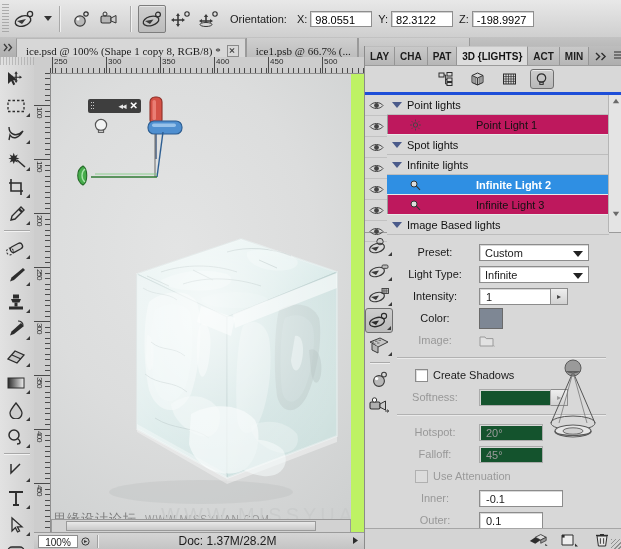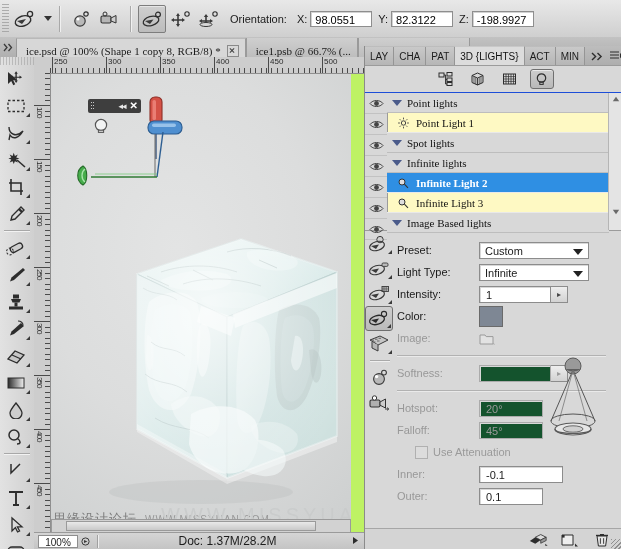--- a/index.html
+++ b/index.html
@@ -125,7 +125,7 @@
   }
   .ptab{
     height:18px;padding:0 5px;display:flex;align-items:center;font-size:10px;color:#1c1c1c;
-    border-right:1px solid #959595;background:linear-gradient(#c9c9c9,#b6b6b6);box-sizing:border-box;white-space:nowrap;
+    border-right:1px solid #959595;background:linear-gradient(#c9c9c9,#b6b6b6);box-sizing:border-box;white-space:nowrap;font-weight:bold;
   }
   .ptab.active{background:#dcdcdc;color:#111;border-top:1px solid #c8c8c8;height:19px;}
   .ptab-sp{flex:1;}

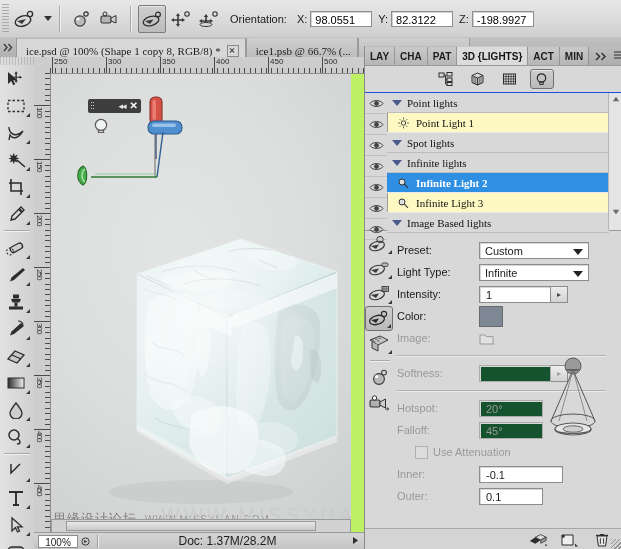--- a/index.html
+++ b/index.html
@@ -138,7 +138,7 @@
   .fbtn{width:22px;height:18px;display:flex;align-items:center;justify-content:center;border:1px solid transparent;border-radius:3px;}
   .fbtn.sel{border-color:#6f6f6f;background:linear-gradient(#cdcdcd,#b9b9b9);box-shadow:inset 0 1px 0 #eaeaea;}
 
-  .lightlist{position:relative;height:137px;background:#fef9c3;border-top:1px solid #1d4ed8;border-bottom:1px solid #9b9b9b;font-family:Liberation Serif, serif;}
+  .lightlist{position:relative;height:137px;background:#be185d;border-top:3px solid #1d4ed8;border-bottom:1px solid #9b9b9b;}
   .eyecol{position:absolute;left:0;top:0;width:22px;height:100%;background:#d8d8d8;border-right:1px solid #9b9b9b;}
   .rows{position:absolute;left:22px;top:0;right:13px;bottom:0;}
   .lrow{height:20px;display:flex;align-items:center;border-bottom:1px solid #e9e9e9;padding-left:5px;box-sizing:border-box;font-size:11px;color:#111;}

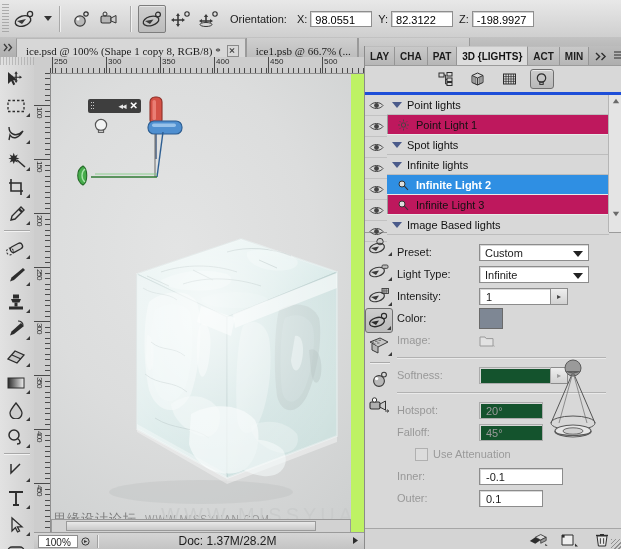--- a/index.html
+++ b/index.html
@@ -145,7 +145,7 @@
   .lrow.group{background:#d8d8d8;border-bottom:1px solid #bdbdbd;}
   .lrow.selected{background:#2f8fe3;color:#fff;font-weight:bold;}
   .disc{width:0;height:0;border-left:5px solid transparent;border-right:5px solid transparent;border-top:6px solid #4a5a8a;margin-right:5px;flex:none;}
-  .lrow.child{padding-left:10px;}
+  .lrow.child{padding-left:22px;gap:48px;}
   .eyerow{height:20px;display:flex;align-items:center;justify-content:center;border-bottom:1px solid #c2c2c2;}
   .listscroll{position:absolute;right:0;top:0;width:13px;height:100%;background:#e4e4e4;border-left:1px solid #b5b5b5;}
   .listscroll .up,.listscroll .dn{height:12px;display:flex;align-items:center;justify-content:center;font-size:8px;color:#555;}

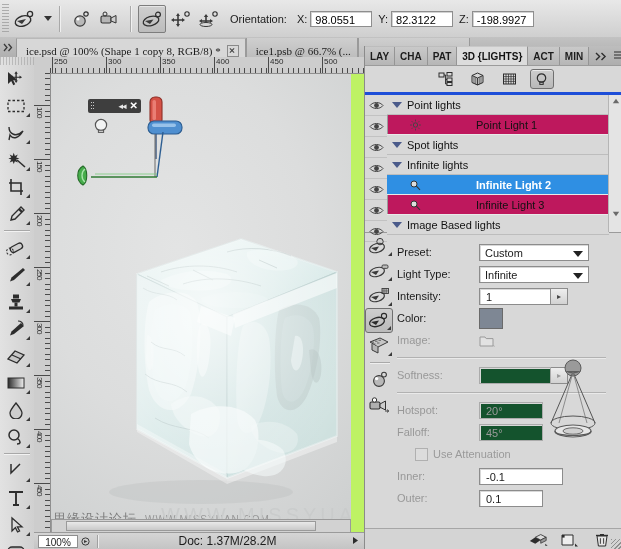--- a/index.html
+++ b/index.html
@@ -159,7 +159,7 @@
 
   .pform{margin-left:32px;padding-right:8px;}
   .prow{display:flex;align-items:center;height:22px;}
-  .plabel{width:82px;text-align:left;padding-right:6px;font-size:11px;color:#1a1a1a;box-sizing:border-box;}
+  .plabel{width:82px;text-align:center;padding-right:6px;font-size:11px;color:#1a1a1a;box-sizing:border-box;}
   .plabel.dim{color:#989898;}
   .sel-ctl{
     position:relative;width:110px;height:17px;background:#fff;border:1px solid #8c8c8c;

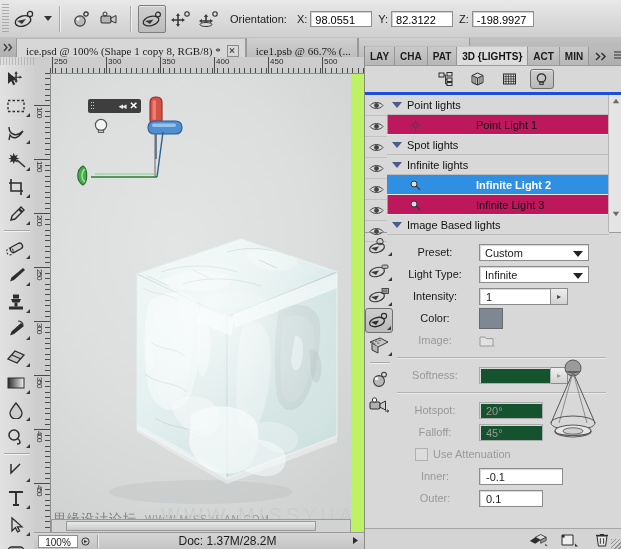--- a/index.html
+++ b/index.html
@@ -871,6 +871,10 @@
 
           <div class="hsep"></div>
 
+          <div class="prow" style="padding-left:18px;">
+            <span class="chk"></span>
+            <span>Create Shadows</span>
+          </div>
 
           <div class="prow">
             <div class="plabel dim">Softness:</div>

